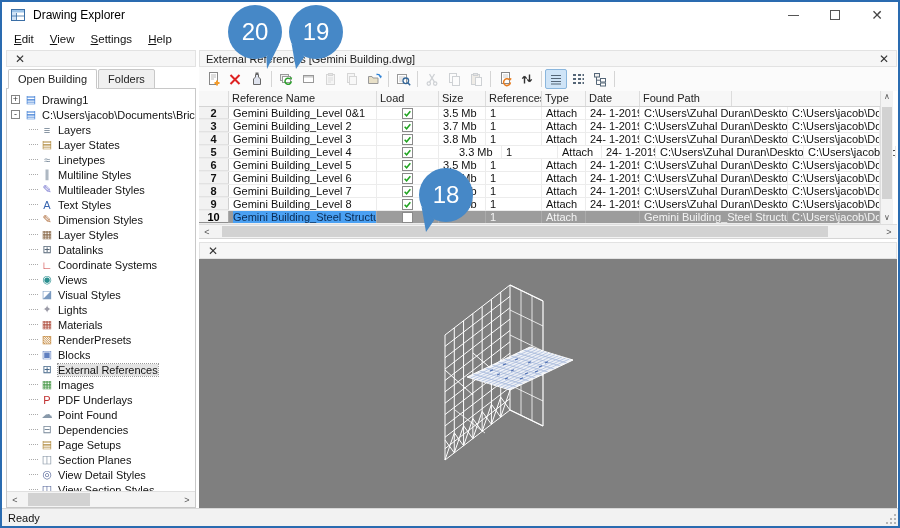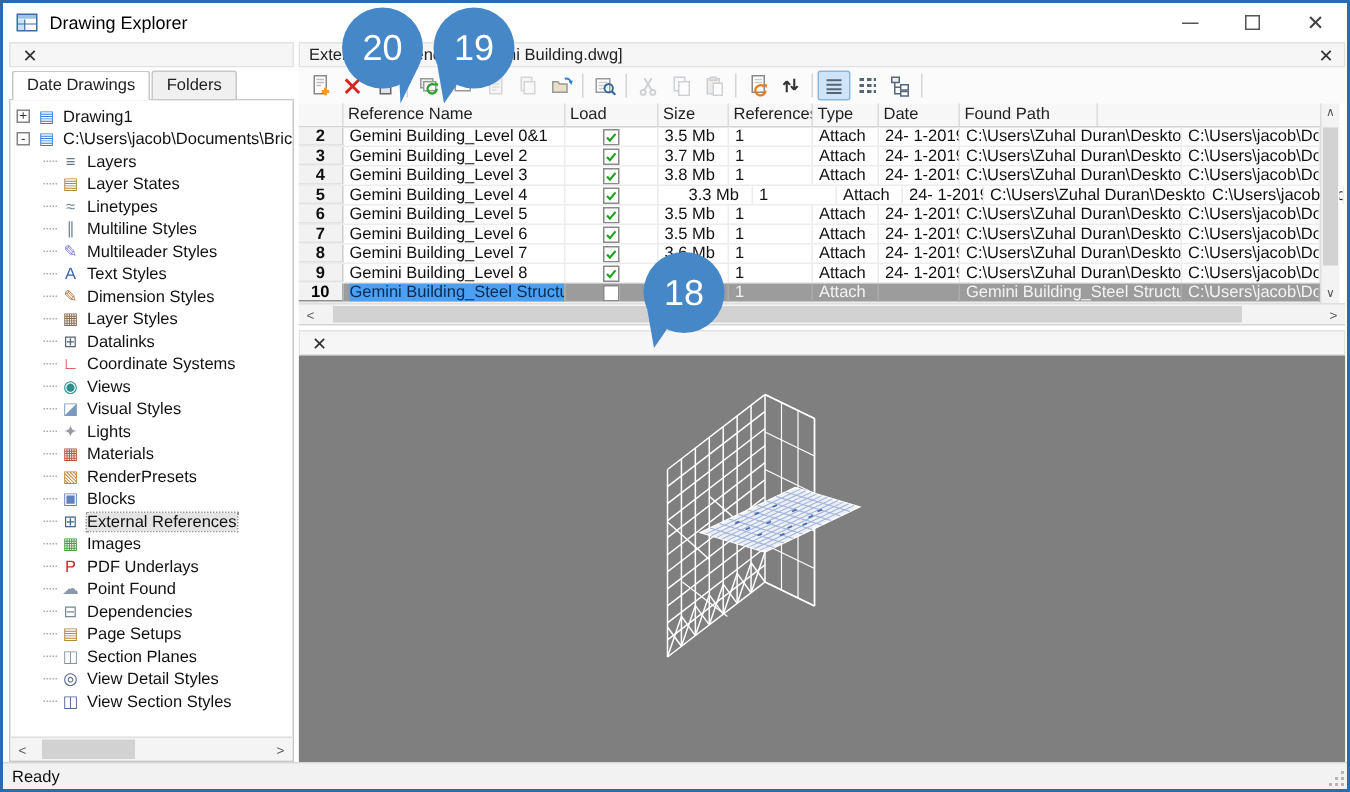--- a/index.html
+++ b/index.html
@@ -121,6 +121,12 @@
       </span>
   </div>
 
+  <div class="menubar" id="menubar">
+      <span class="menu-item">Edit</span>
+      <span class="menu-item">View</span>
+      <span class="menu-item">Settings</span>
+      <span class="menu-item">Help</span>
+    </div>
 
   <div class="main">
 

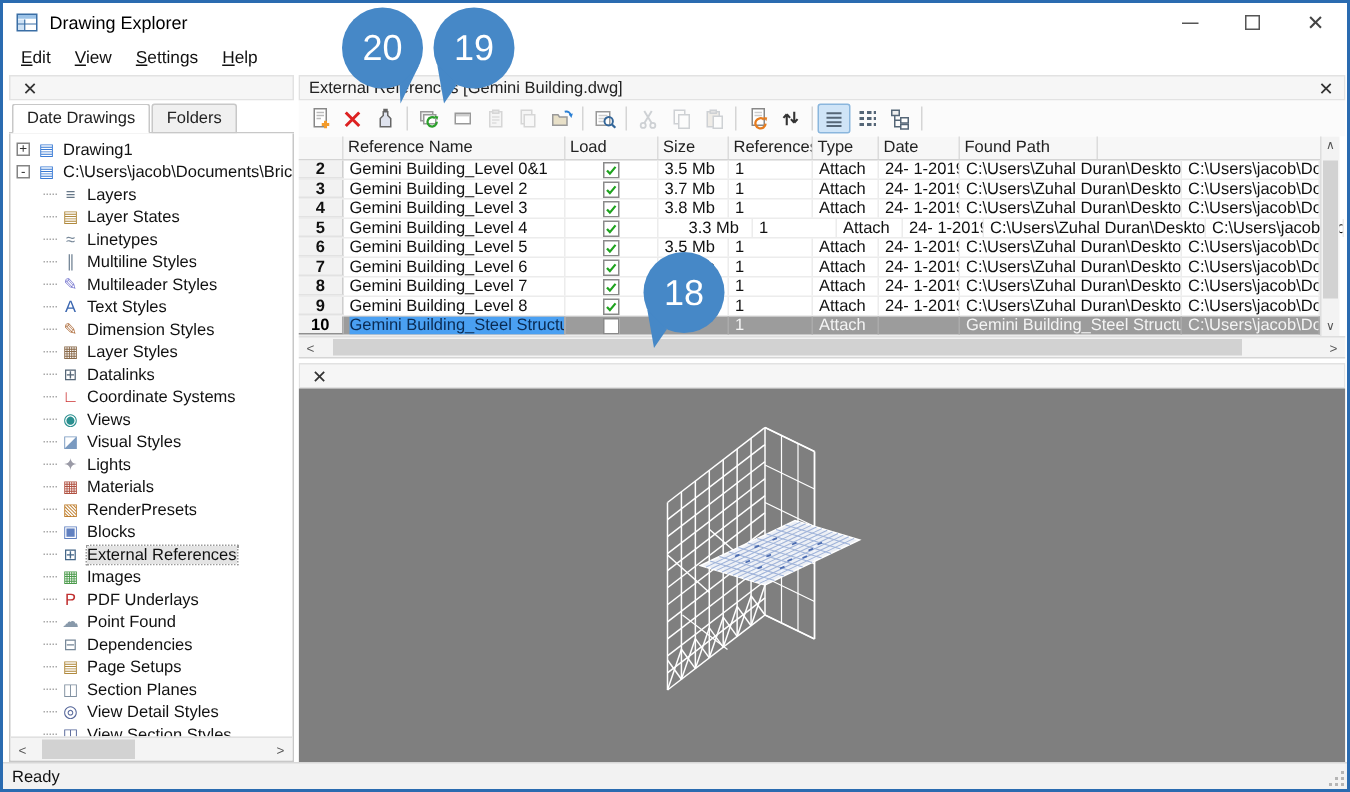--- a/index.html
+++ b/index.html
@@ -135,7 +135,7 @@
         <span class="ph-close">✕</span>
       </div>
       <div class="tabs" id="tabs">
-          <span class="tab active">Date Drawings</span>
+          <span class="tab active">Open Building</span>
           <span class="tab">Folders</span>
         </div>
       <div class="tree-box">

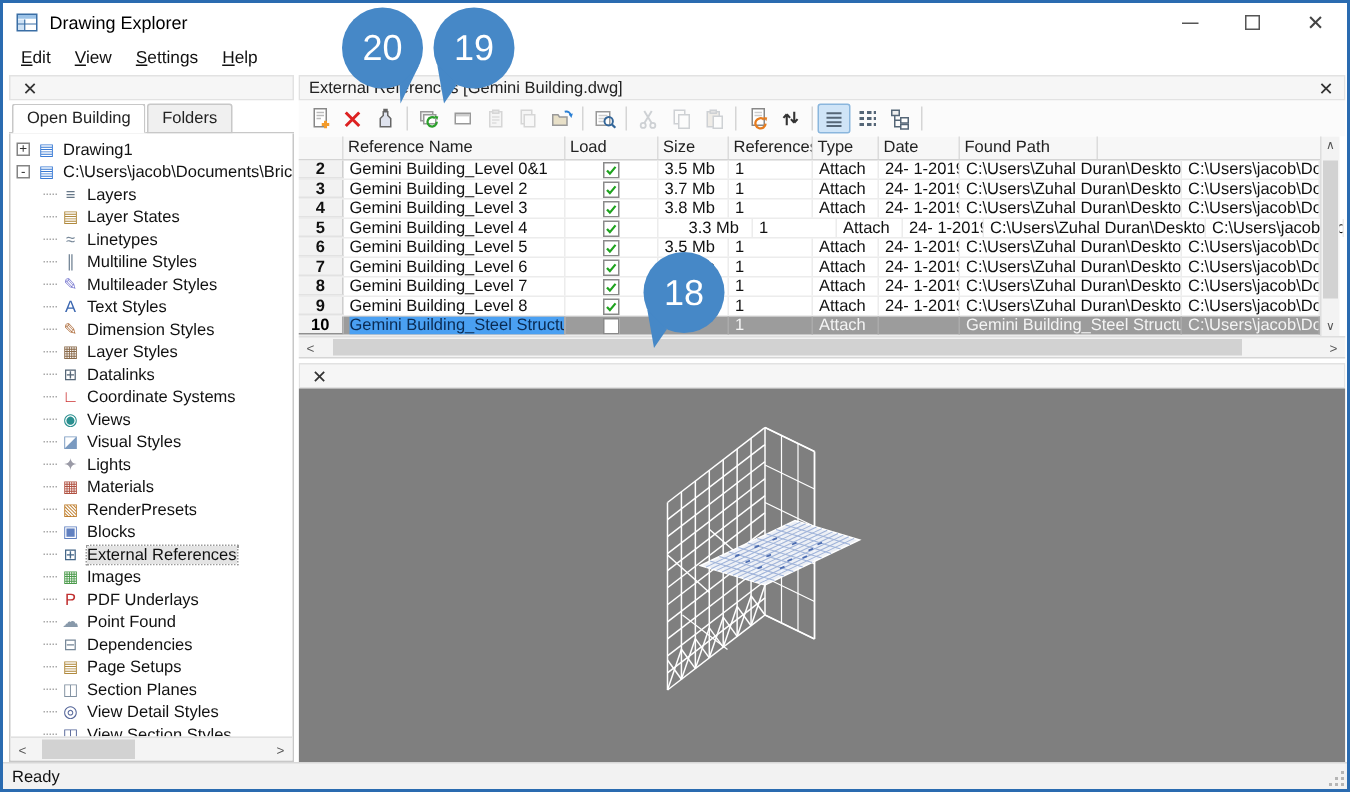--- a/index.html
+++ b/index.html
@@ -686,7 +686,7 @@
           <path d="M16.6 53.5 L8 66 L3.5 40.4 Z" fill="#4688c7"></path>
           <text x="28" y="37" text-anchor="middle" font-size="24" fill="#fff" font-family="Liberation Sans, sans-serif">19</text>
         </svg></div>
-      <div class="callout" style="left: 418px; top: 164px;"><svg width="72" height="68" viewBox="0 0 72 68">
+      <div class="callout" style="left: 408px; top: 164px;"><svg width="72" height="68" viewBox="0 0 72 68">
           <circle cx="36" cy="29" r="27" fill="#4688c7"></circle>
           <path d="M24.6 53.5 L16 66 L11.5 40.4 Z" fill="#4688c7"></path>
           <text x="36" y="37" text-anchor="middle" font-size="24" fill="#fff" font-family="Liberation Sans, sans-serif">18</text>

